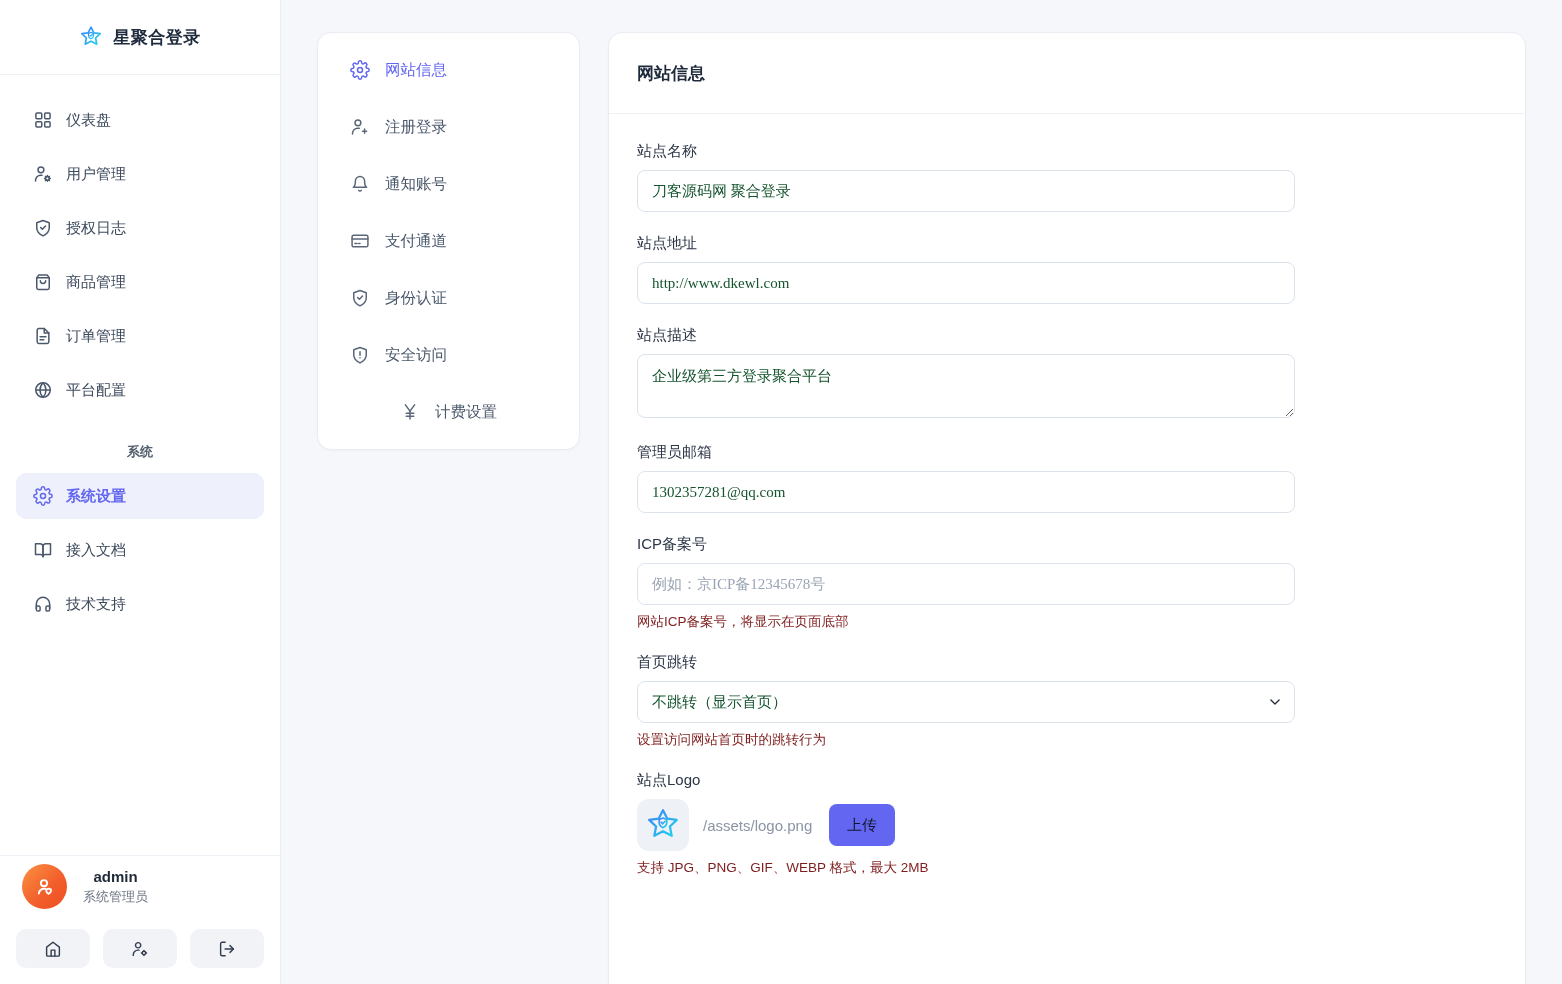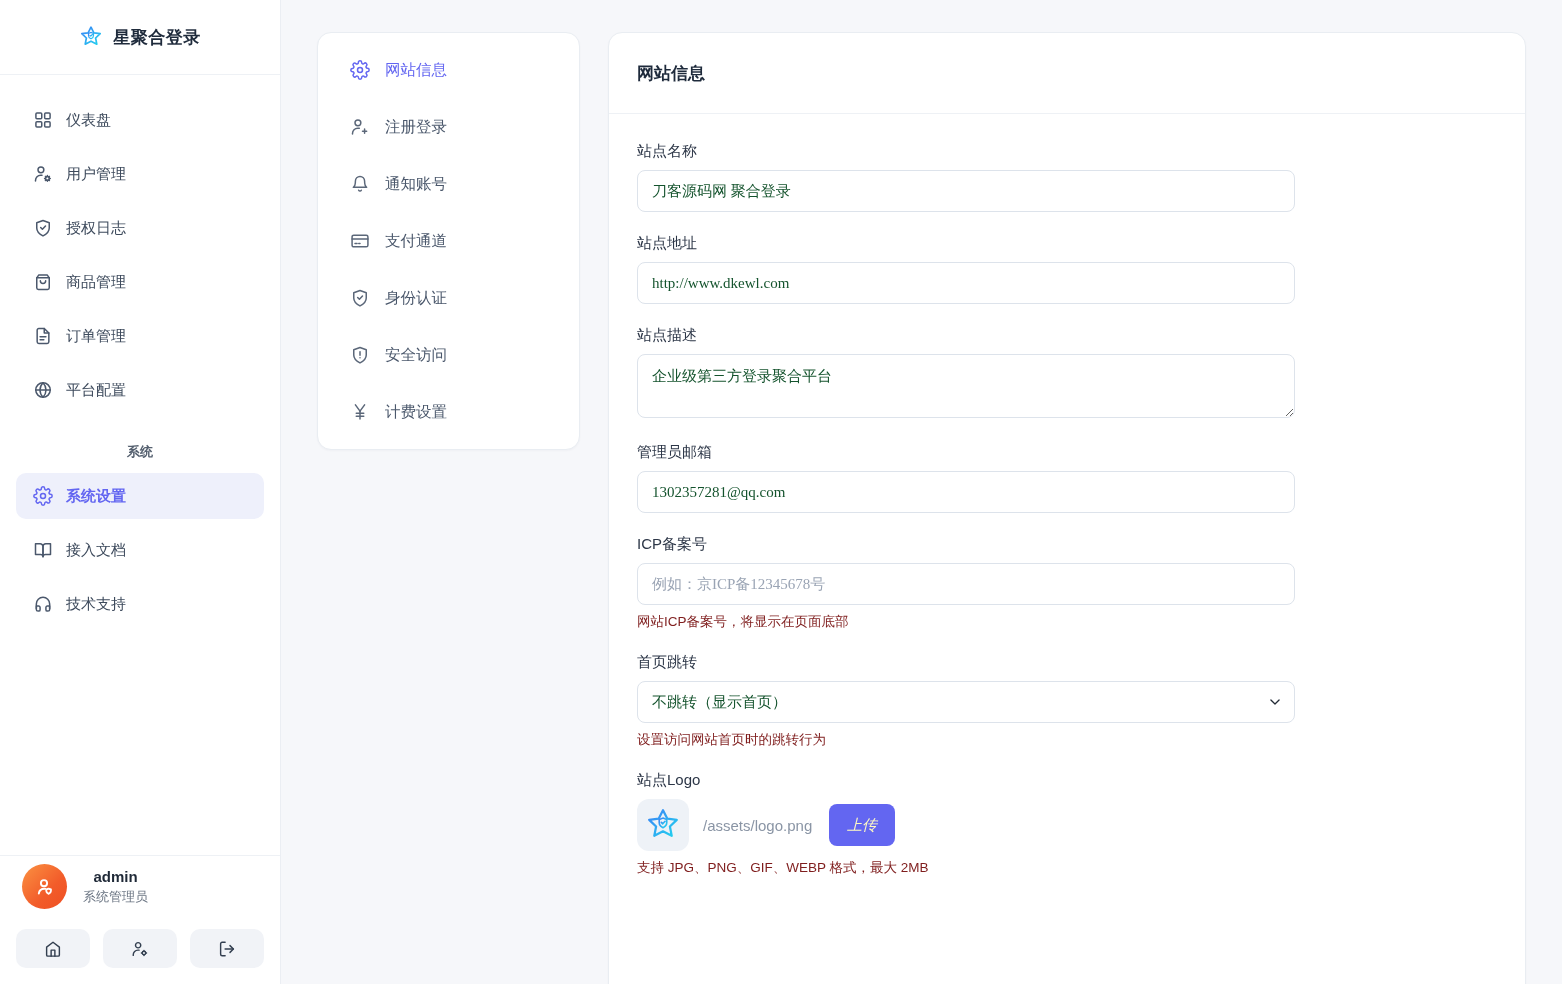--- a/index.html
+++ b/index.html
@@ -63,7 +63,7 @@
     height:42px; display:flex; align-items:center; gap:15px; padding:0 16px;
     border-radius:8px; color:#4b586c; font-size:15.5px; cursor:pointer; margin-bottom:15px;
   }
-  .snav-item:last-child { margin-bottom:0; }
+  .snav-item:last-child { margin-bottom:0;justify-content:center; }
   .snav-item .icon { color:#5b6779; }
   .snav-item.active { color:#6366f1; }
   .snav-item.active .icon { color:#6366f1; }

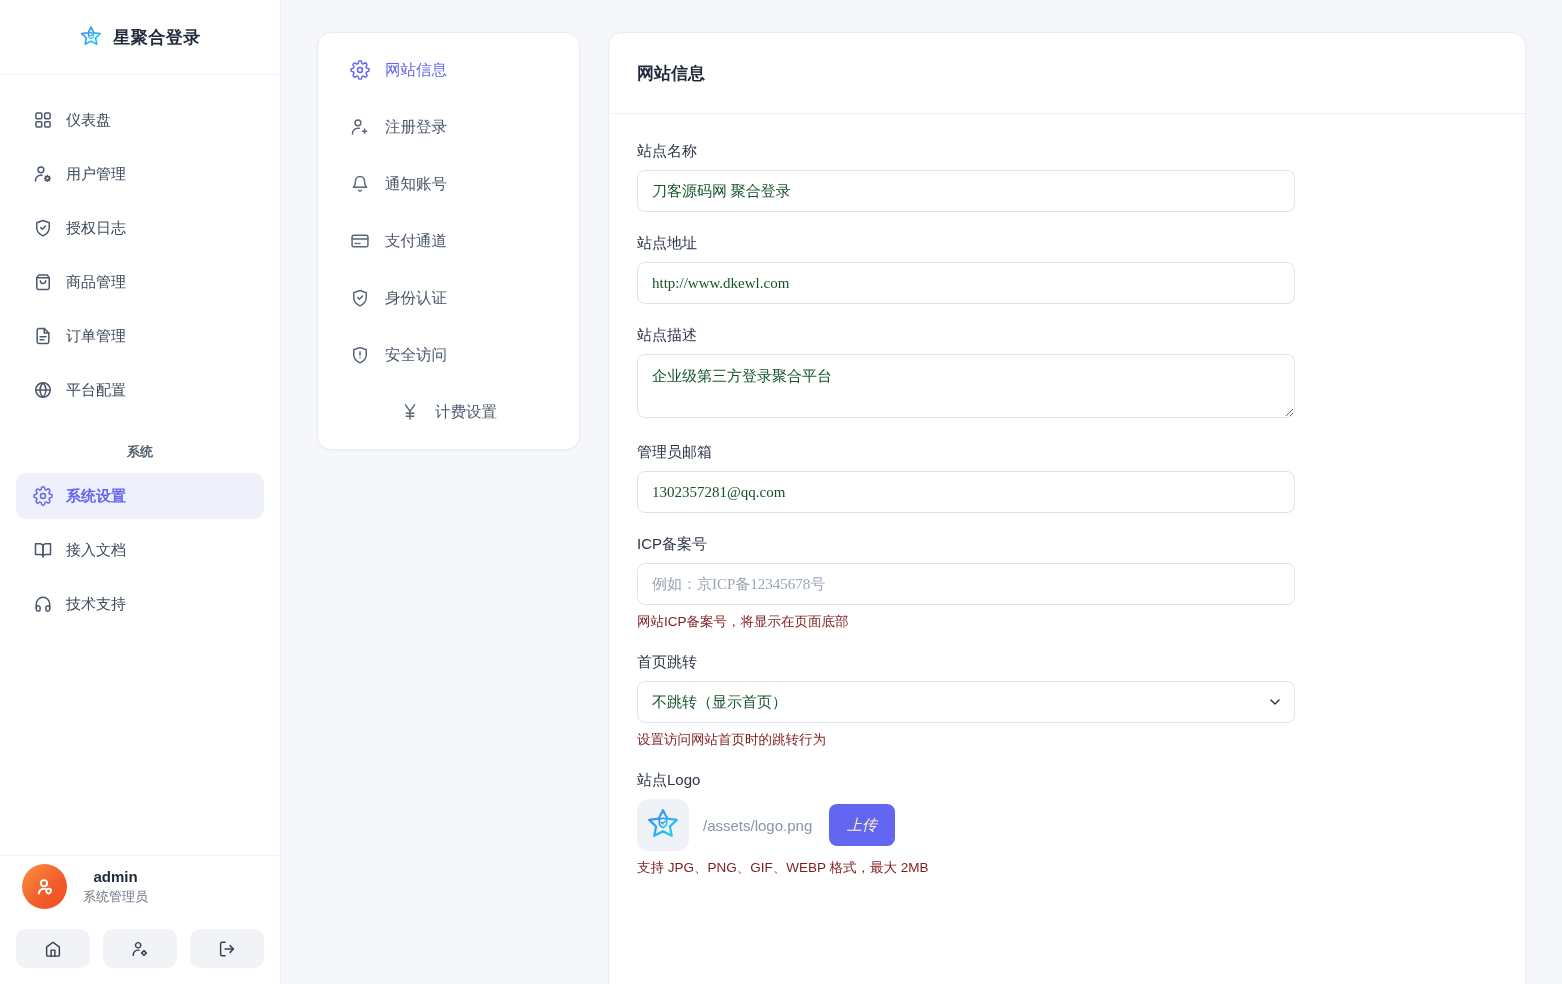--- a/index.html
+++ b/index.html
@@ -103,8 +103,8 @@
   .img-preview svg { width:36px; height:36px; }
   .file-path { color:#8a95a5; font-size:15px; min-width:112px; }
   .upload-btn {
-    width:66px; height:42px; background:#6366f1; color:#fef9c3; border:none;
-    border-radius:8px; font-size:15px; cursor:pointer; font-family:inherit;font-style:italic;
+    width:66px; height:42px; background:#6366f1; color:#0f172a; border:none;
+    border-radius:8px; font-size:15px; cursor:pointer; font-family:inherit;
   }
 </style>
 </head>

